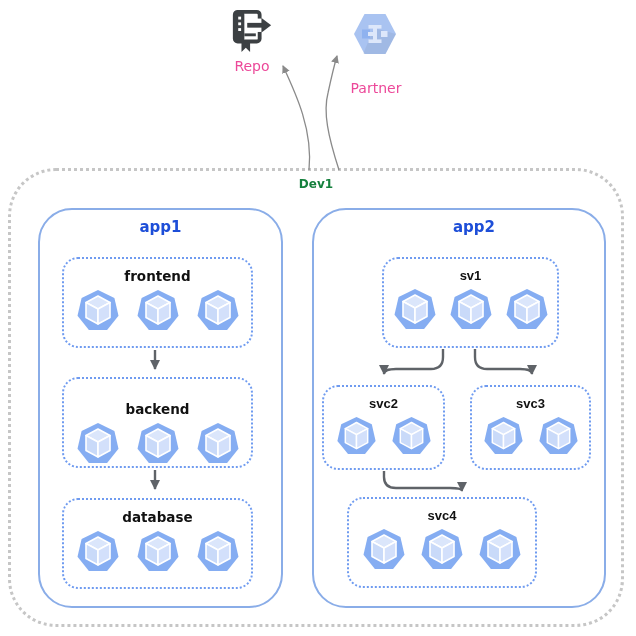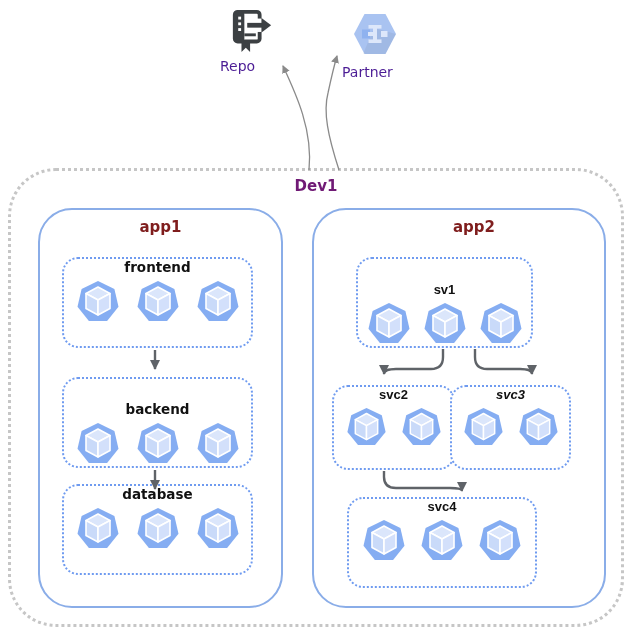--- a/index.html
+++ b/index.html
@@ -36,7 +36,7 @@
   
   .repo-icon{left:230px;top:8px;width:44px;height:46px;}
   .partner-icon{left:352px;top:13px;width:46px;height:42px;}
-  .ext-label{font-size:14px;color:#4c1d95;}
+  .ext-label{font-size:14px;color:#ec4899;text-align:center;}
   .repo-label{left:220px;top:58px;width:64px;}
   .partner-label{left:342px;top:64px;width:68px;}
   

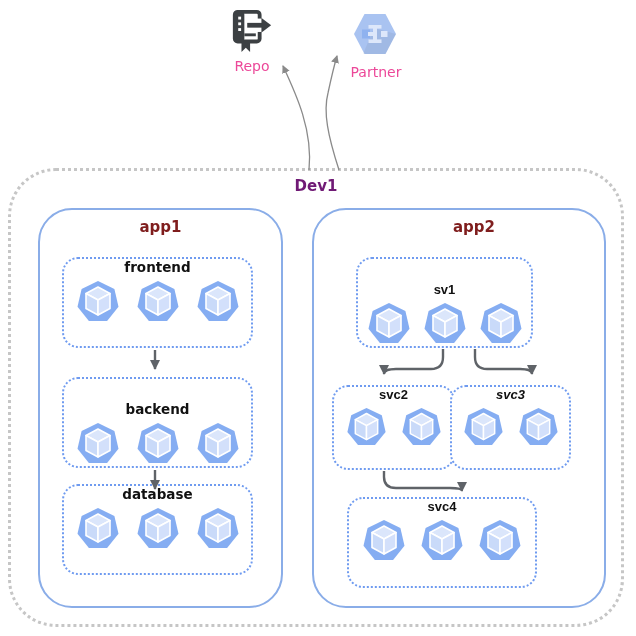--- a/index.html
+++ b/index.html
@@ -38,7 +38,7 @@
   .partner-icon{left:352px;top:13px;width:46px;height:42px;}
   .ext-label{font-size:14px;color:#ec4899;text-align:center;}
   .repo-label{left:220px;top:58px;width:64px;}
-  .partner-label{left:342px;top:64px;width:68px;}
+  .partner-label{left:342px;top:80px;width:68px;}
   
   .overlay{left:0;top:0;width:636px;height:636px;pointer-events:none;z-index:5;}
 </style>

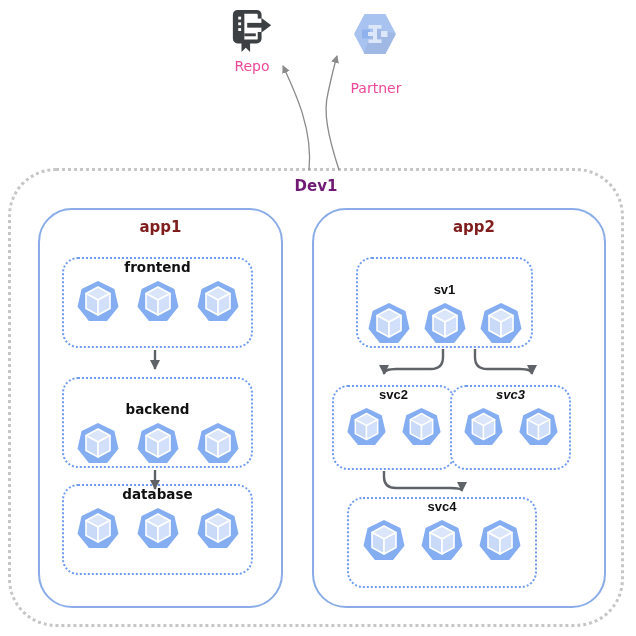--- a/index.html
+++ b/index.html
@@ -10,7 +10,7 @@
   .env-box{left:8px;top:168px;width:616px;height:459px;
            border:3px dotted #c6c6c6;border-radius:48px;box-sizing:border-box;}
   .env-label{left:8px;top:177px;width:616px;text-align:center;
-             font-weight:bold;font-size:15px;color:#701a75;}
+             font-weight:bold;font-size:12px;color:#15803d;}
   
   .app-box{border:2px solid #8aade8;border-radius:34px;box-sizing:border-box;background:#ffffff;}
   .app1{left:38px;top:208px;width:245px;height:400px;}

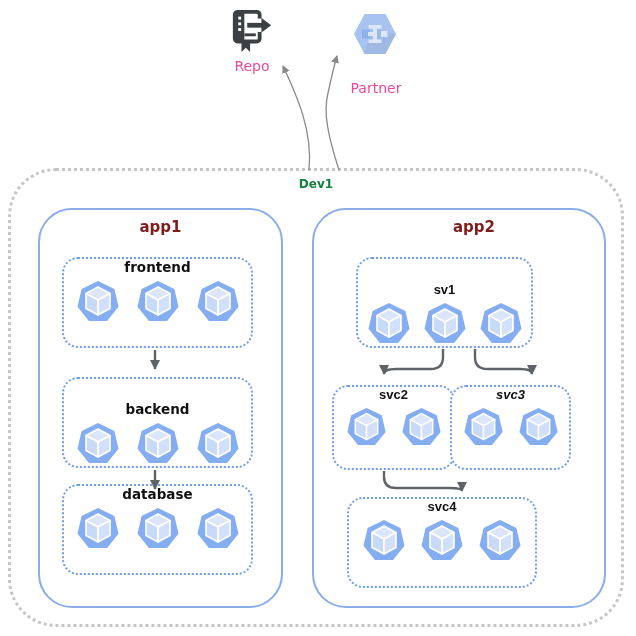--- a/index.html
+++ b/index.html
@@ -15,7 +15,7 @@
   .app-box{border:2px solid #8aade8;border-radius:34px;box-sizing:border-box;background:#ffffff;}
   .app1{left:38px;top:208px;width:245px;height:400px;}
   .app2{left:312px;top:208px;width:294px;height:400px;}
-  .app-label{text-align:center;font-weight:bold;font-size:15px;color:#7f1d1d;}
+  .app-label{text-align:center;font-weight:bold;font-size:15px;color:#1d4ed8;}
   .app1-label{left:38px;top:218px;width:245px;}
   .app2-label{left:327px;top:218px;width:294px;}
   

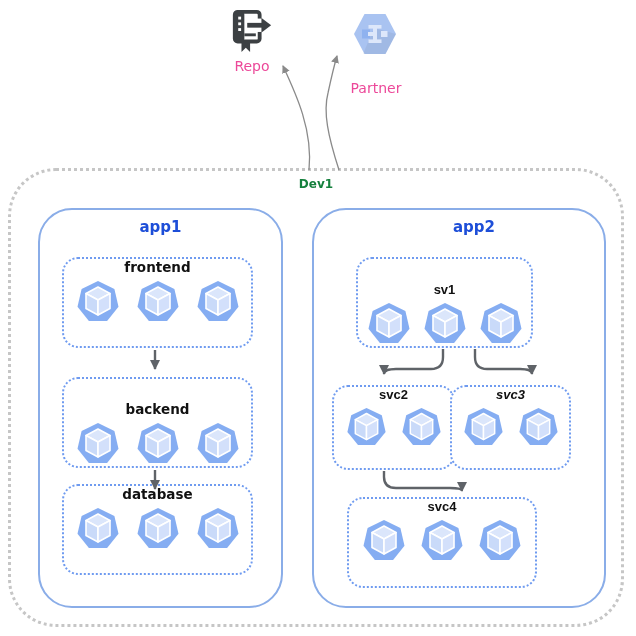--- a/index.html
+++ b/index.html
@@ -21,7 +21,7 @@
   
   .svc-box{border:2px dotted #6f9bf0;border-radius:16px;box-sizing:border-box;
            display:flex;flex-direction:column;align-items:center;background:#ffffff;}
-  .svc-label{font-weight:bold;font-size:13.5px;color:#111111;}
+  .svc-label{font-weight:bold;font-size:13.5px;color:#111111;margin-top:9px;}
   .svc-label.arial{font-family:"Liberation Sans",sans-serif;font-size:13px;}
   .pods{display:flex;align-items:center;justify-content:center;margin-top:5px;}
   .pods.g16{gap:16px;} .pods.g12{gap:12px;} .pods.g14{gap:14px;}

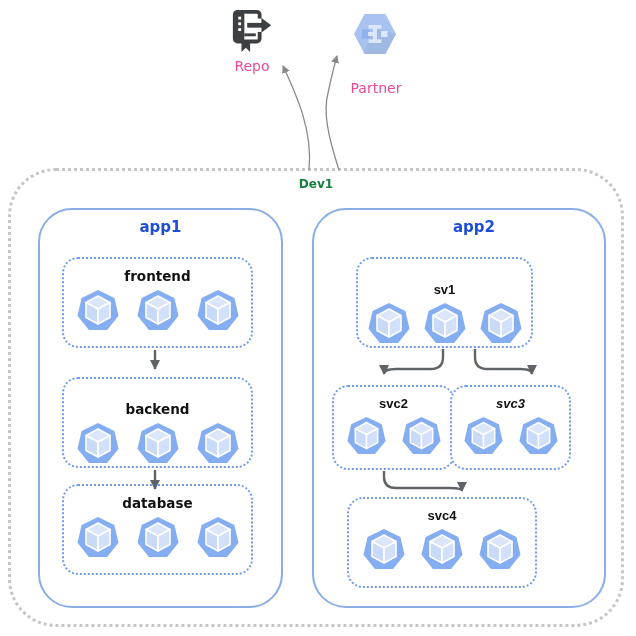--- a/index.html
+++ b/index.html
@@ -29,7 +29,7 @@
   .frontend{left:62px;top:257px;width:191px;height:91px;}
   .backend {left:62px;top:377px;width:191px;height:91px;justify-content:flex-end;}
   .database{left:62px;top:484px;width:191px;height:91px;}
-  .sv1 {left:356px;top:257px;width:177px;height:91px;justify-content:flex-end;}
+  .sv1 {left:382px;top:257px;width:177px;height:91px;}
   .svc2{left:332px;top:385px;width:123px;height:85px;}
   .svc3{left:450px;top:385px;width:121px;height:85px;font-style:italic;}
   .svc4{left:347px;top:497px;width:190px;height:91px;}

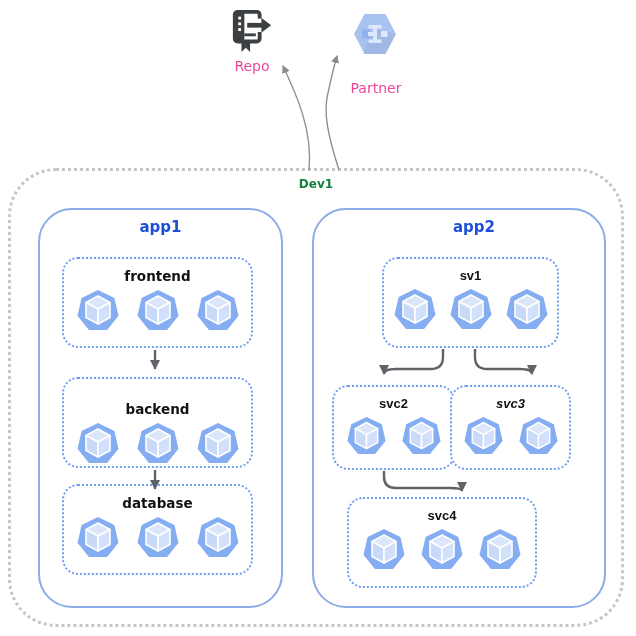--- a/index.html
+++ b/index.html
@@ -30,7 +30,7 @@
   .backend {left:62px;top:377px;width:191px;height:91px;justify-content:flex-end;}
   .database{left:62px;top:484px;width:191px;height:91px;}
   .sv1 {left:382px;top:257px;width:177px;height:91px;}
-  .svc2{left:332px;top:385px;width:123px;height:85px;}
+  .svc2{left:322px;top:385px;width:123px;height:85px;}
   .svc3{left:450px;top:385px;width:121px;height:85px;font-style:italic;}
   .svc4{left:347px;top:497px;width:190px;height:91px;}
   

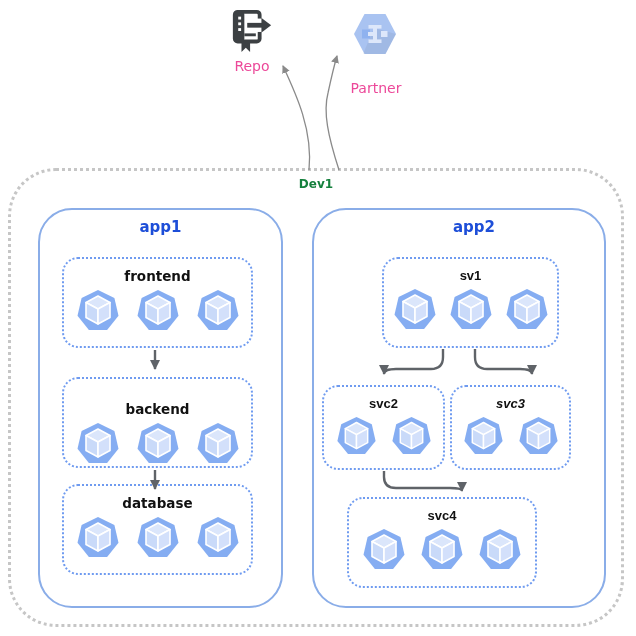--- a/index.html
+++ b/index.html
@@ -31,7 +31,7 @@
   .database{left:62px;top:484px;width:191px;height:91px;}
   .sv1 {left:382px;top:257px;width:177px;height:91px;}
   .svc2{left:322px;top:385px;width:123px;height:85px;}
-  .svc3{left:450px;top:385px;width:121px;height:85px;font-style:italic;}
+  .svc3{left:470px;top:385px;width:121px;height:85px;}
   .svc4{left:347px;top:497px;width:190px;height:91px;}
   
   .repo-icon{left:230px;top:8px;width:44px;height:46px;}

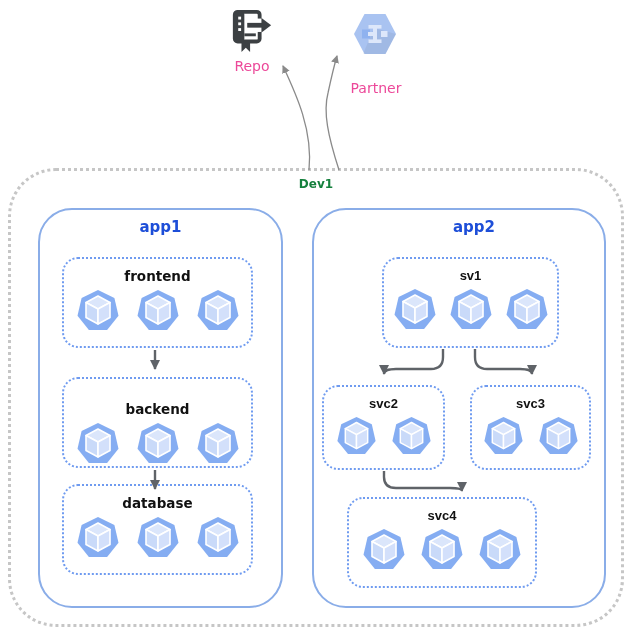--- a/index.html
+++ b/index.html
@@ -28,7 +28,7 @@
   .pod{width:44px;height:44px;} .pod.small{width:41px;height:41px;}
   .frontend{left:62px;top:257px;width:191px;height:91px;}
   .backend {left:62px;top:377px;width:191px;height:91px;justify-content:flex-end;}
-  .database{left:62px;top:484px;width:191px;height:91px;}
+  .database{left:62px;top:498px;width:191px;height:91px;}
   .sv1 {left:382px;top:257px;width:177px;height:91px;}
   .svc2{left:322px;top:385px;width:123px;height:85px;}
   .svc3{left:470px;top:385px;width:121px;height:85px;}

